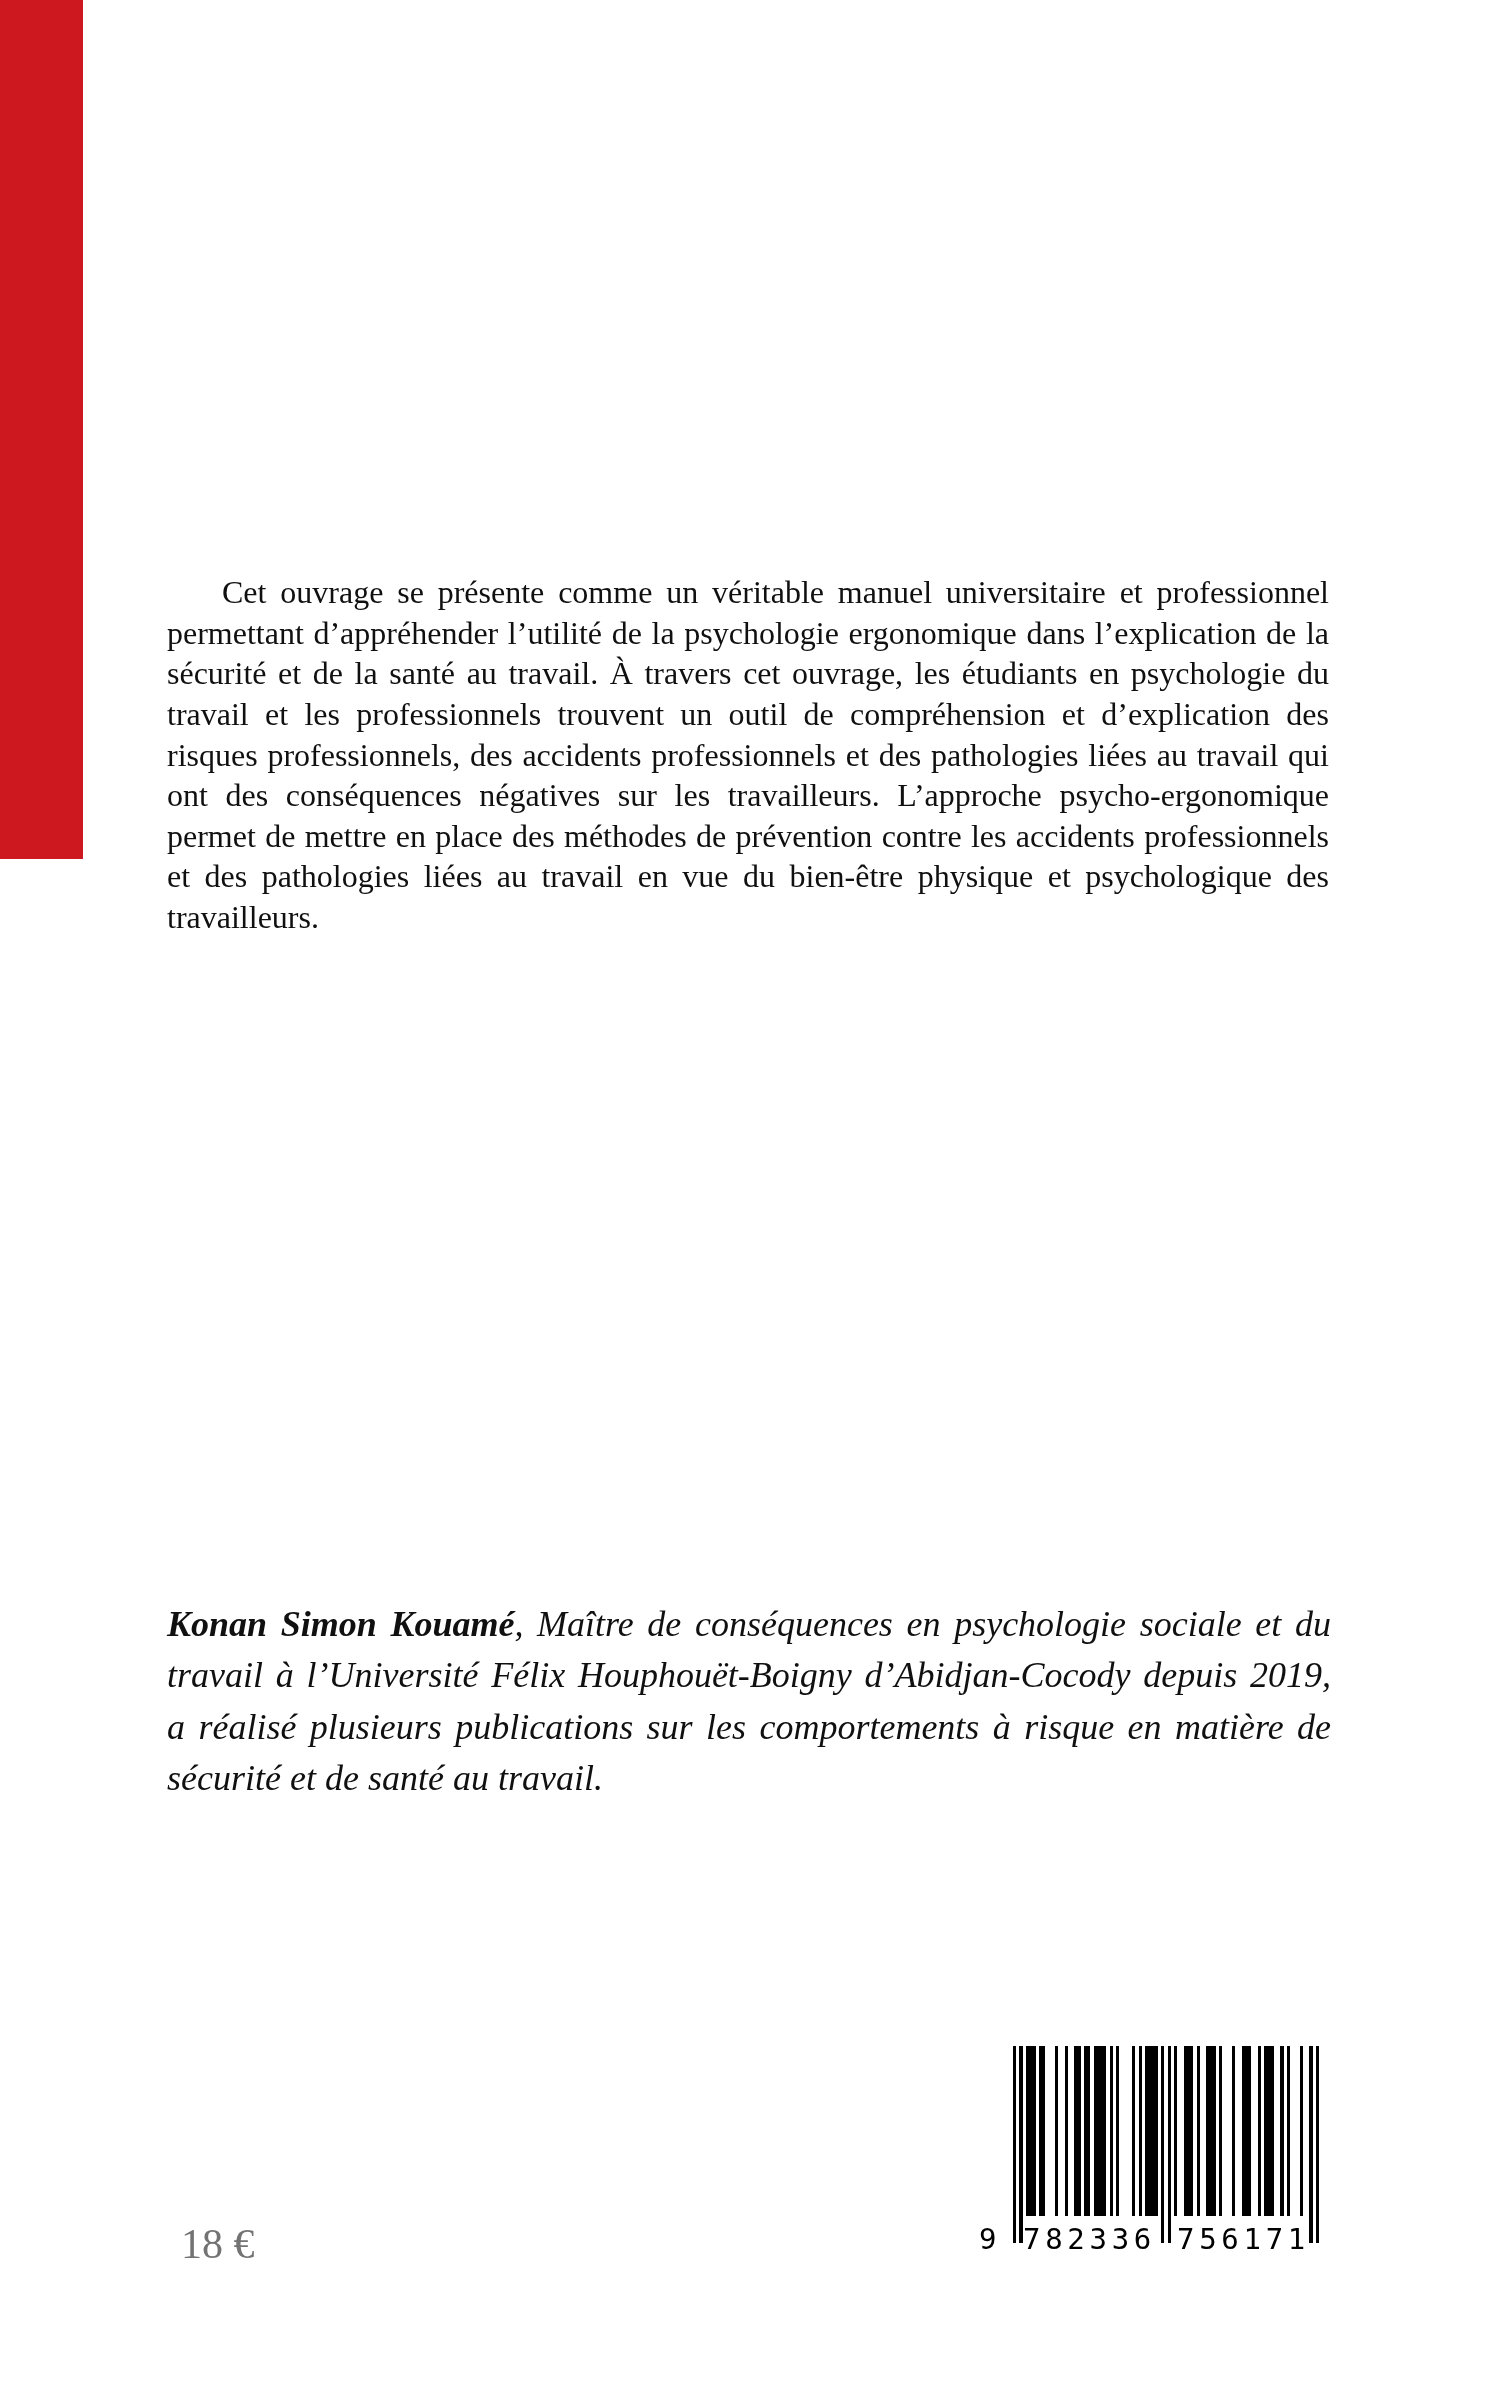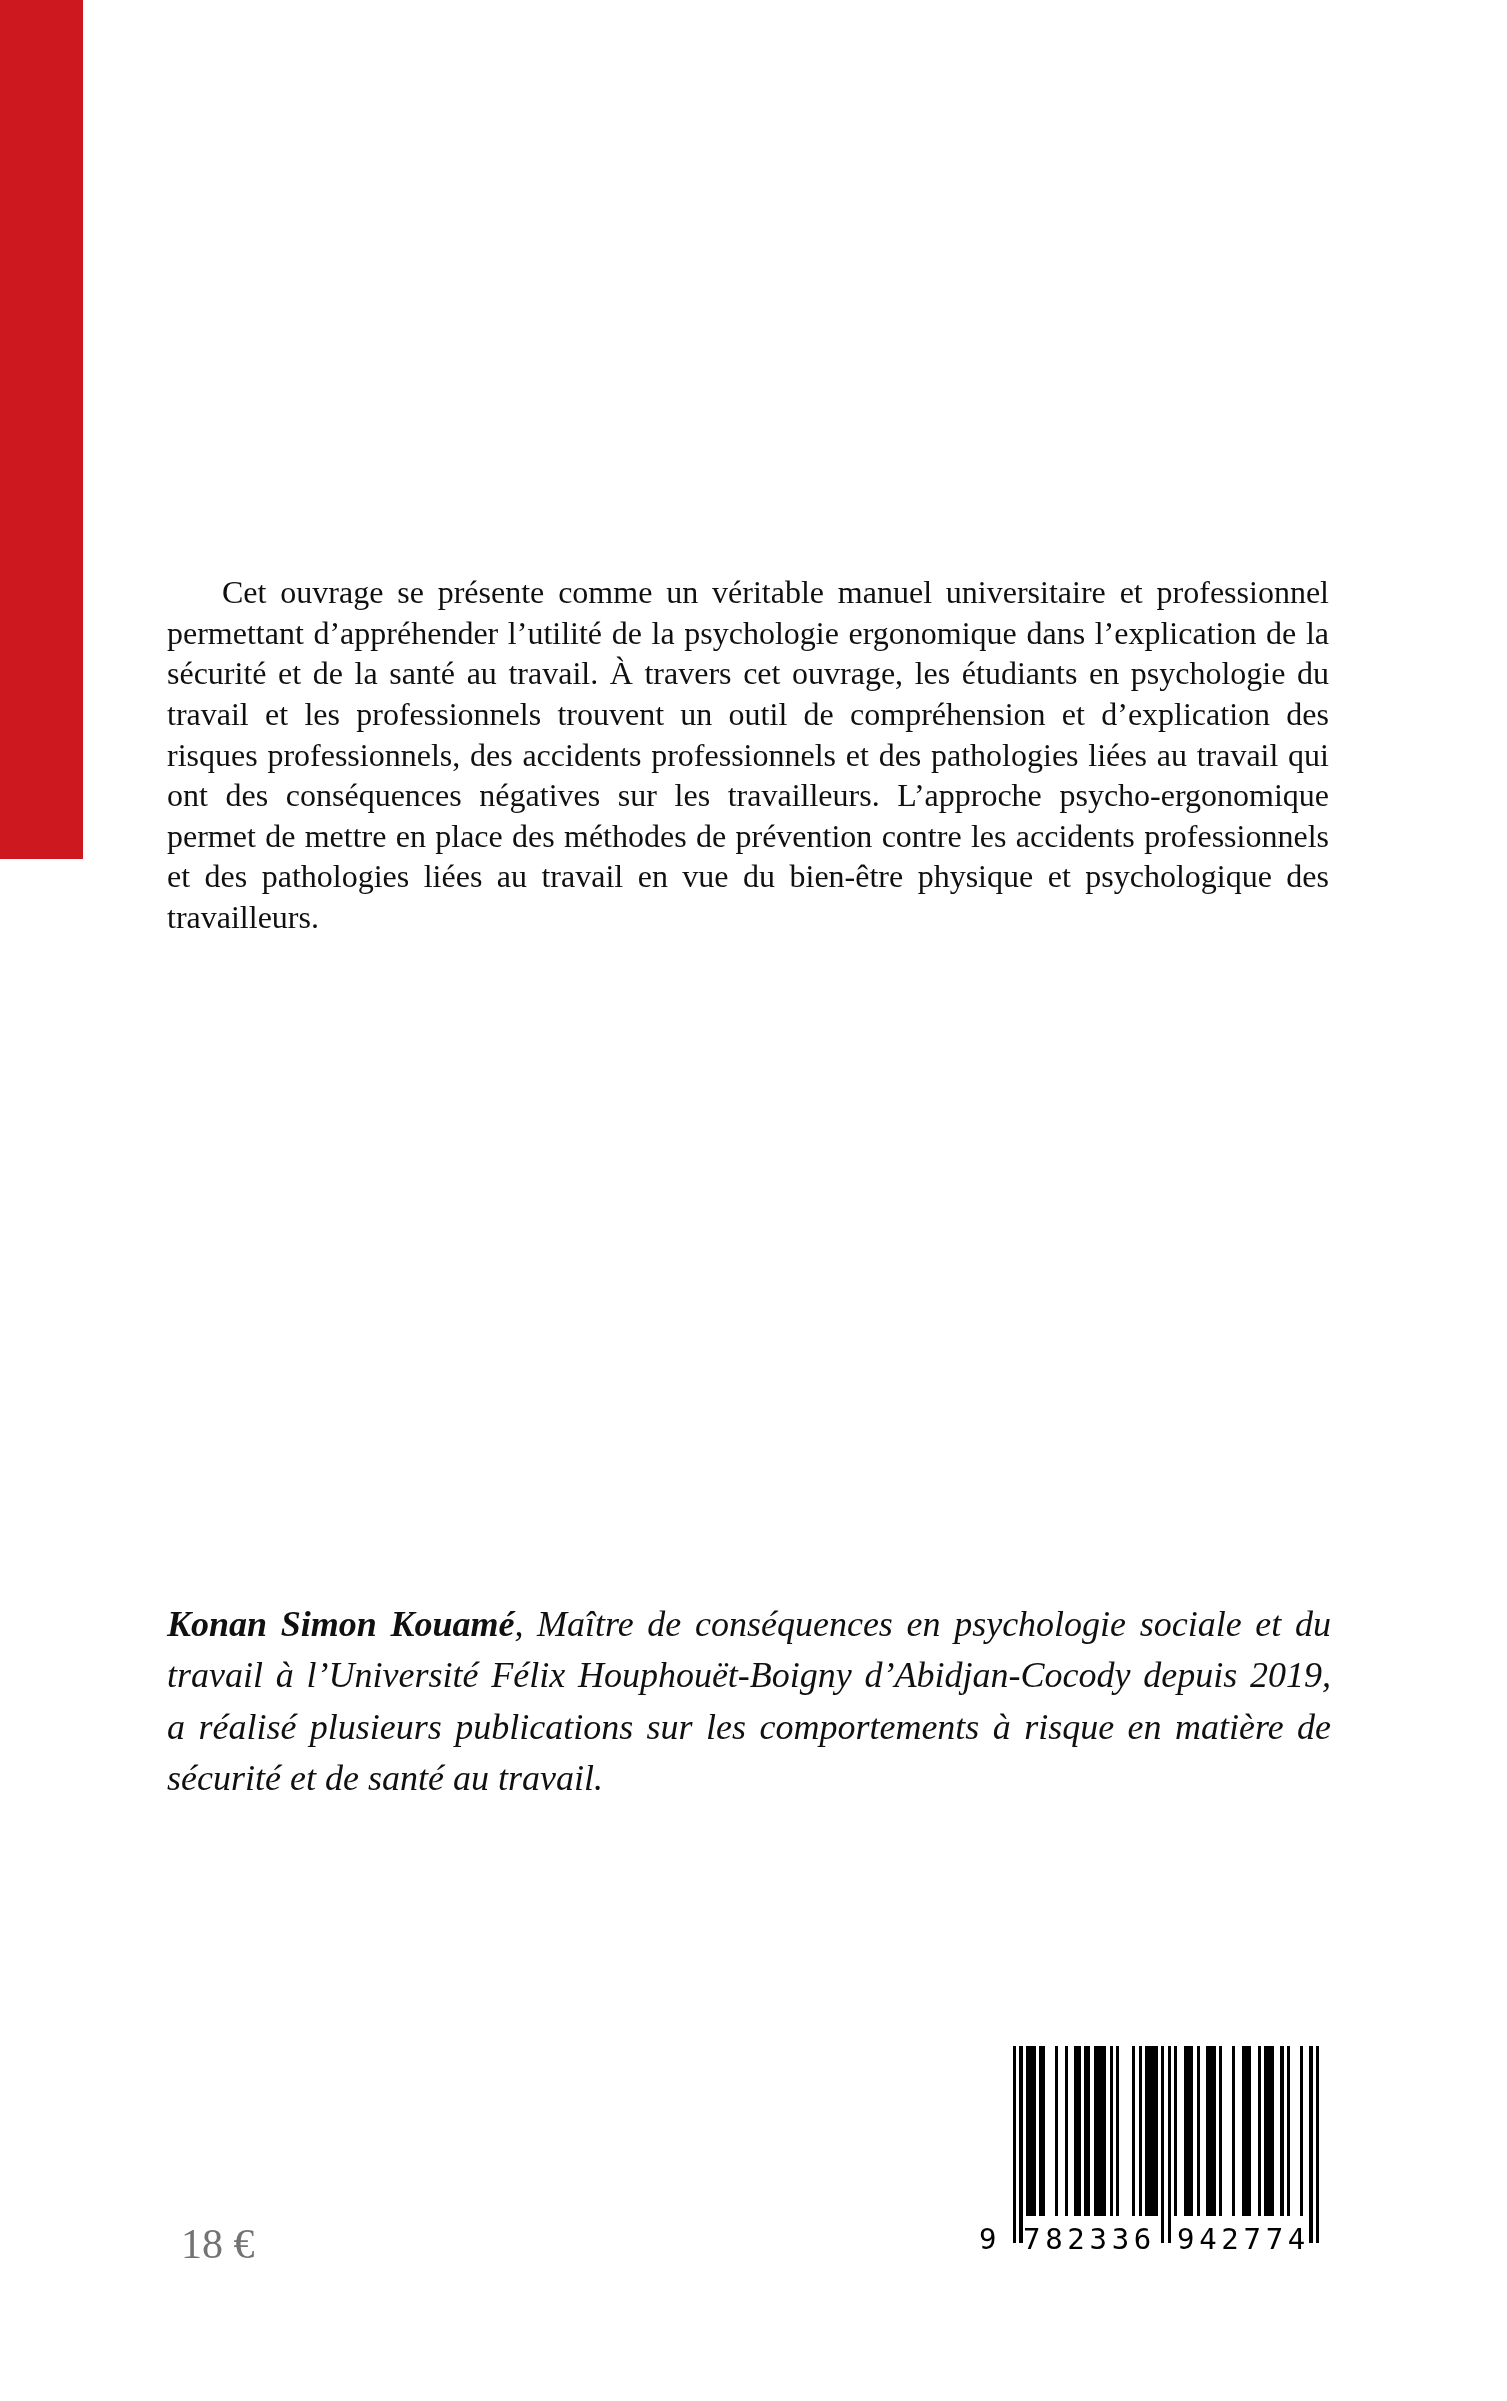--- a/index.html
+++ b/index.html
@@ -144,7 +144,7 @@
     <div class="barcode-digits">
       <span class="d-first">9</span>
       <span class="d-left">782336</span>
-      <span class="d-right">942774</span>
+      <span class="d-right">756171</span>
     </div>
   </div>
 

